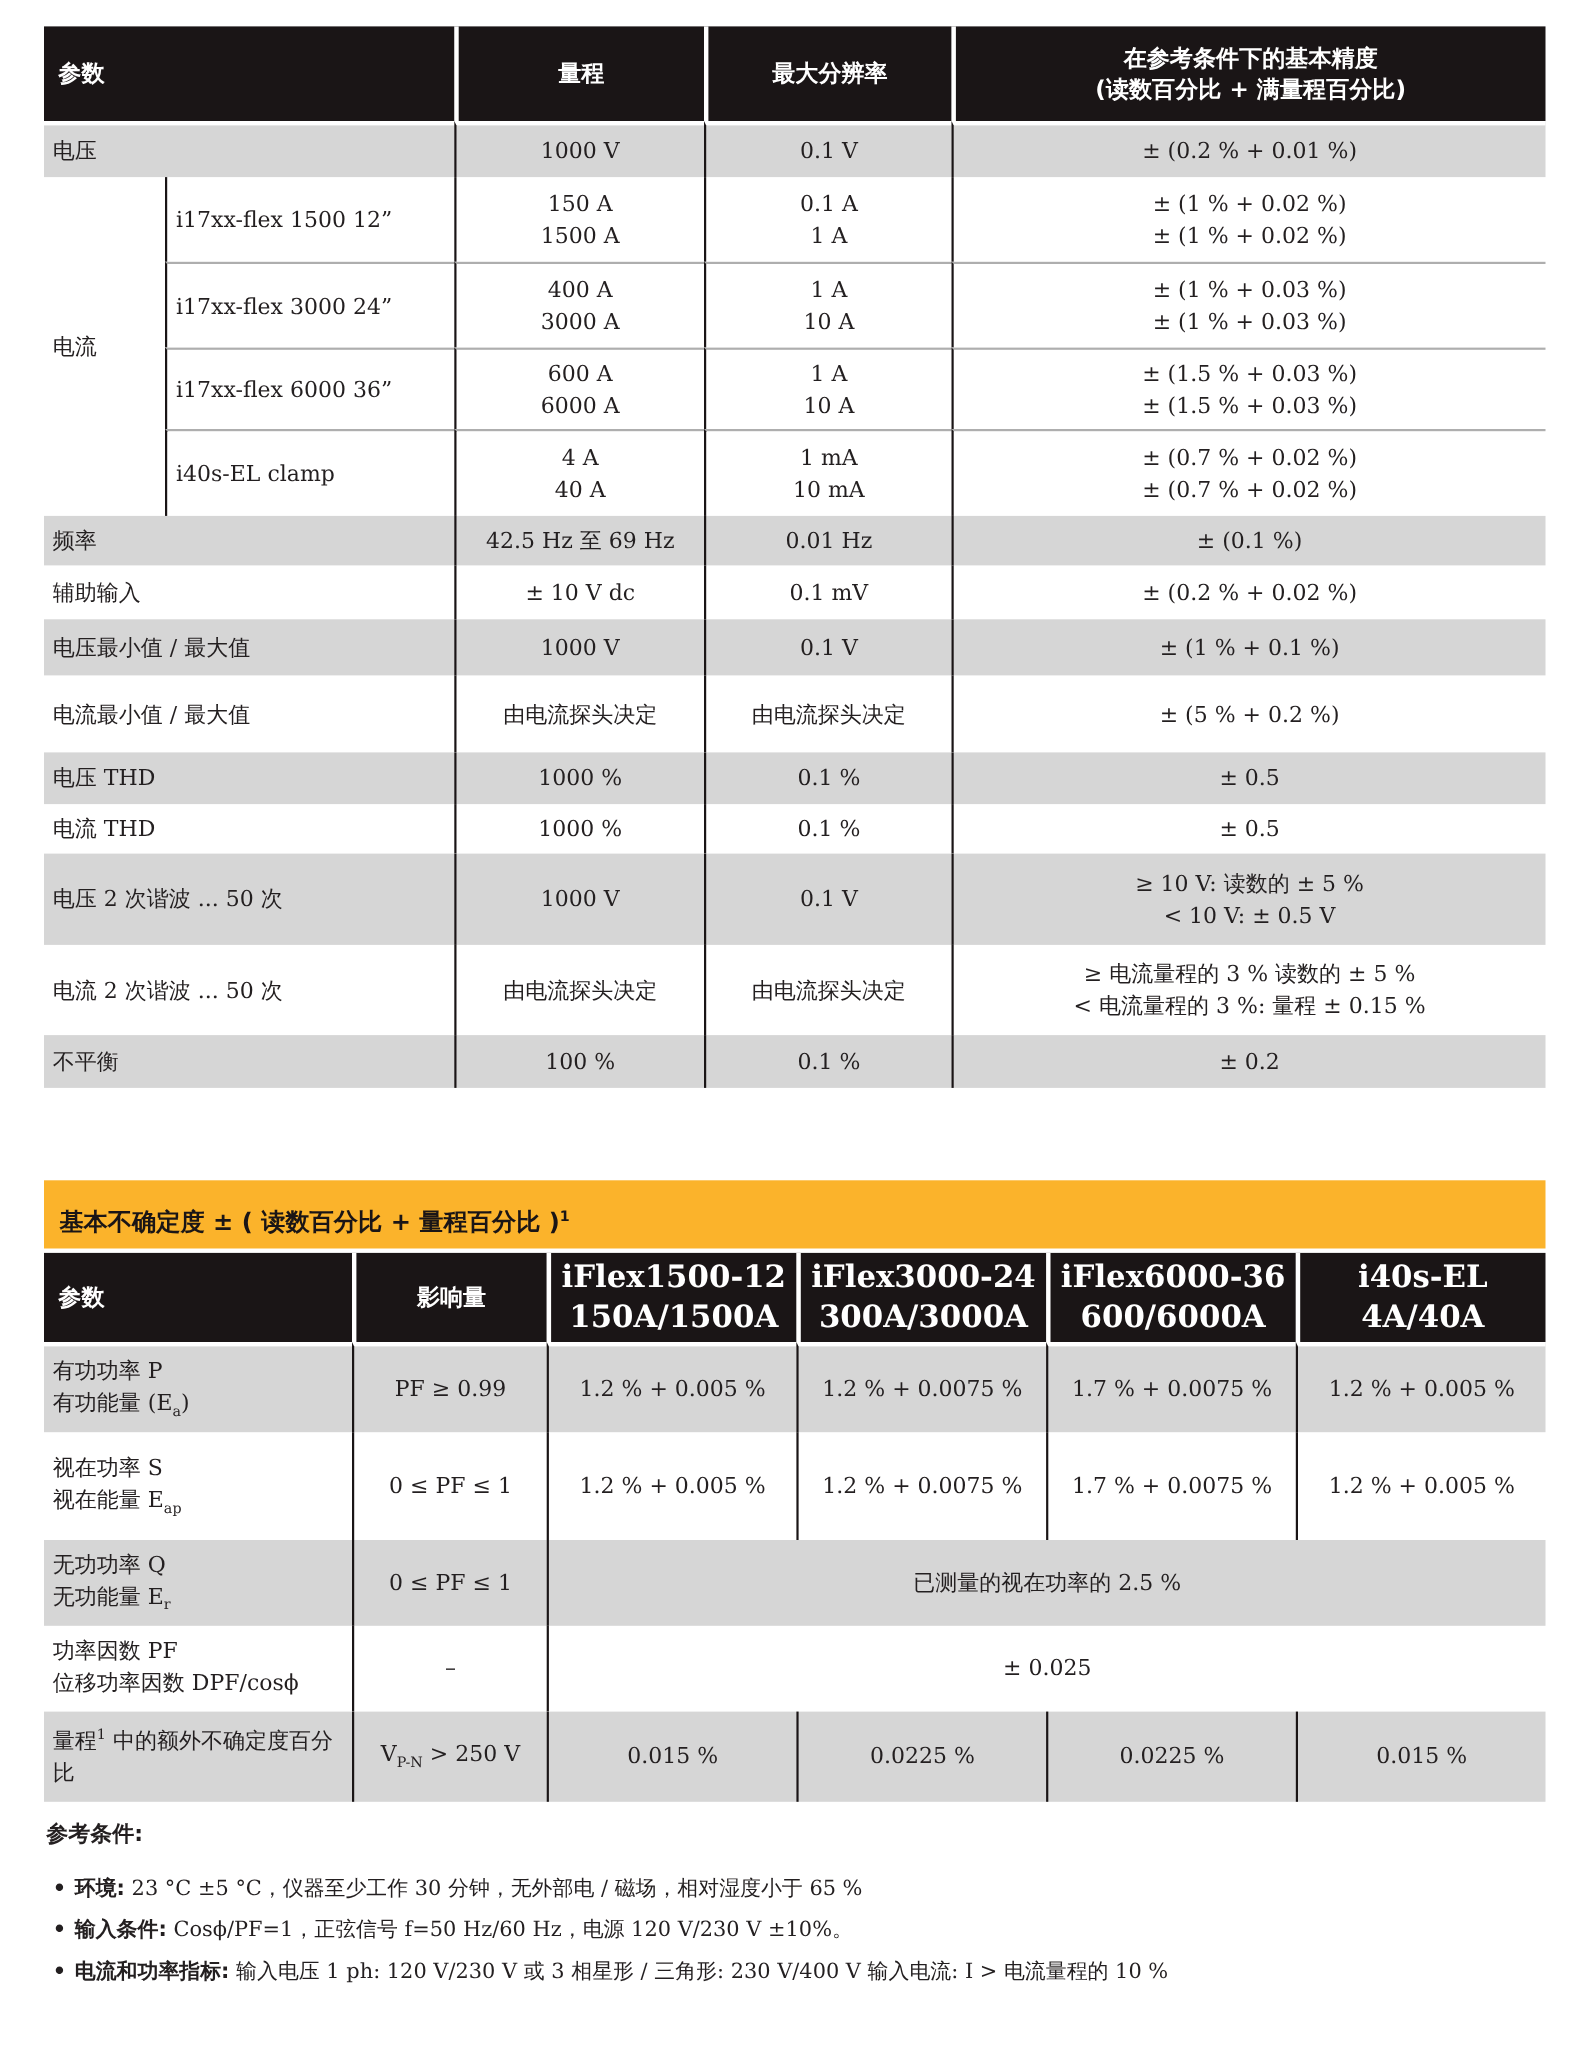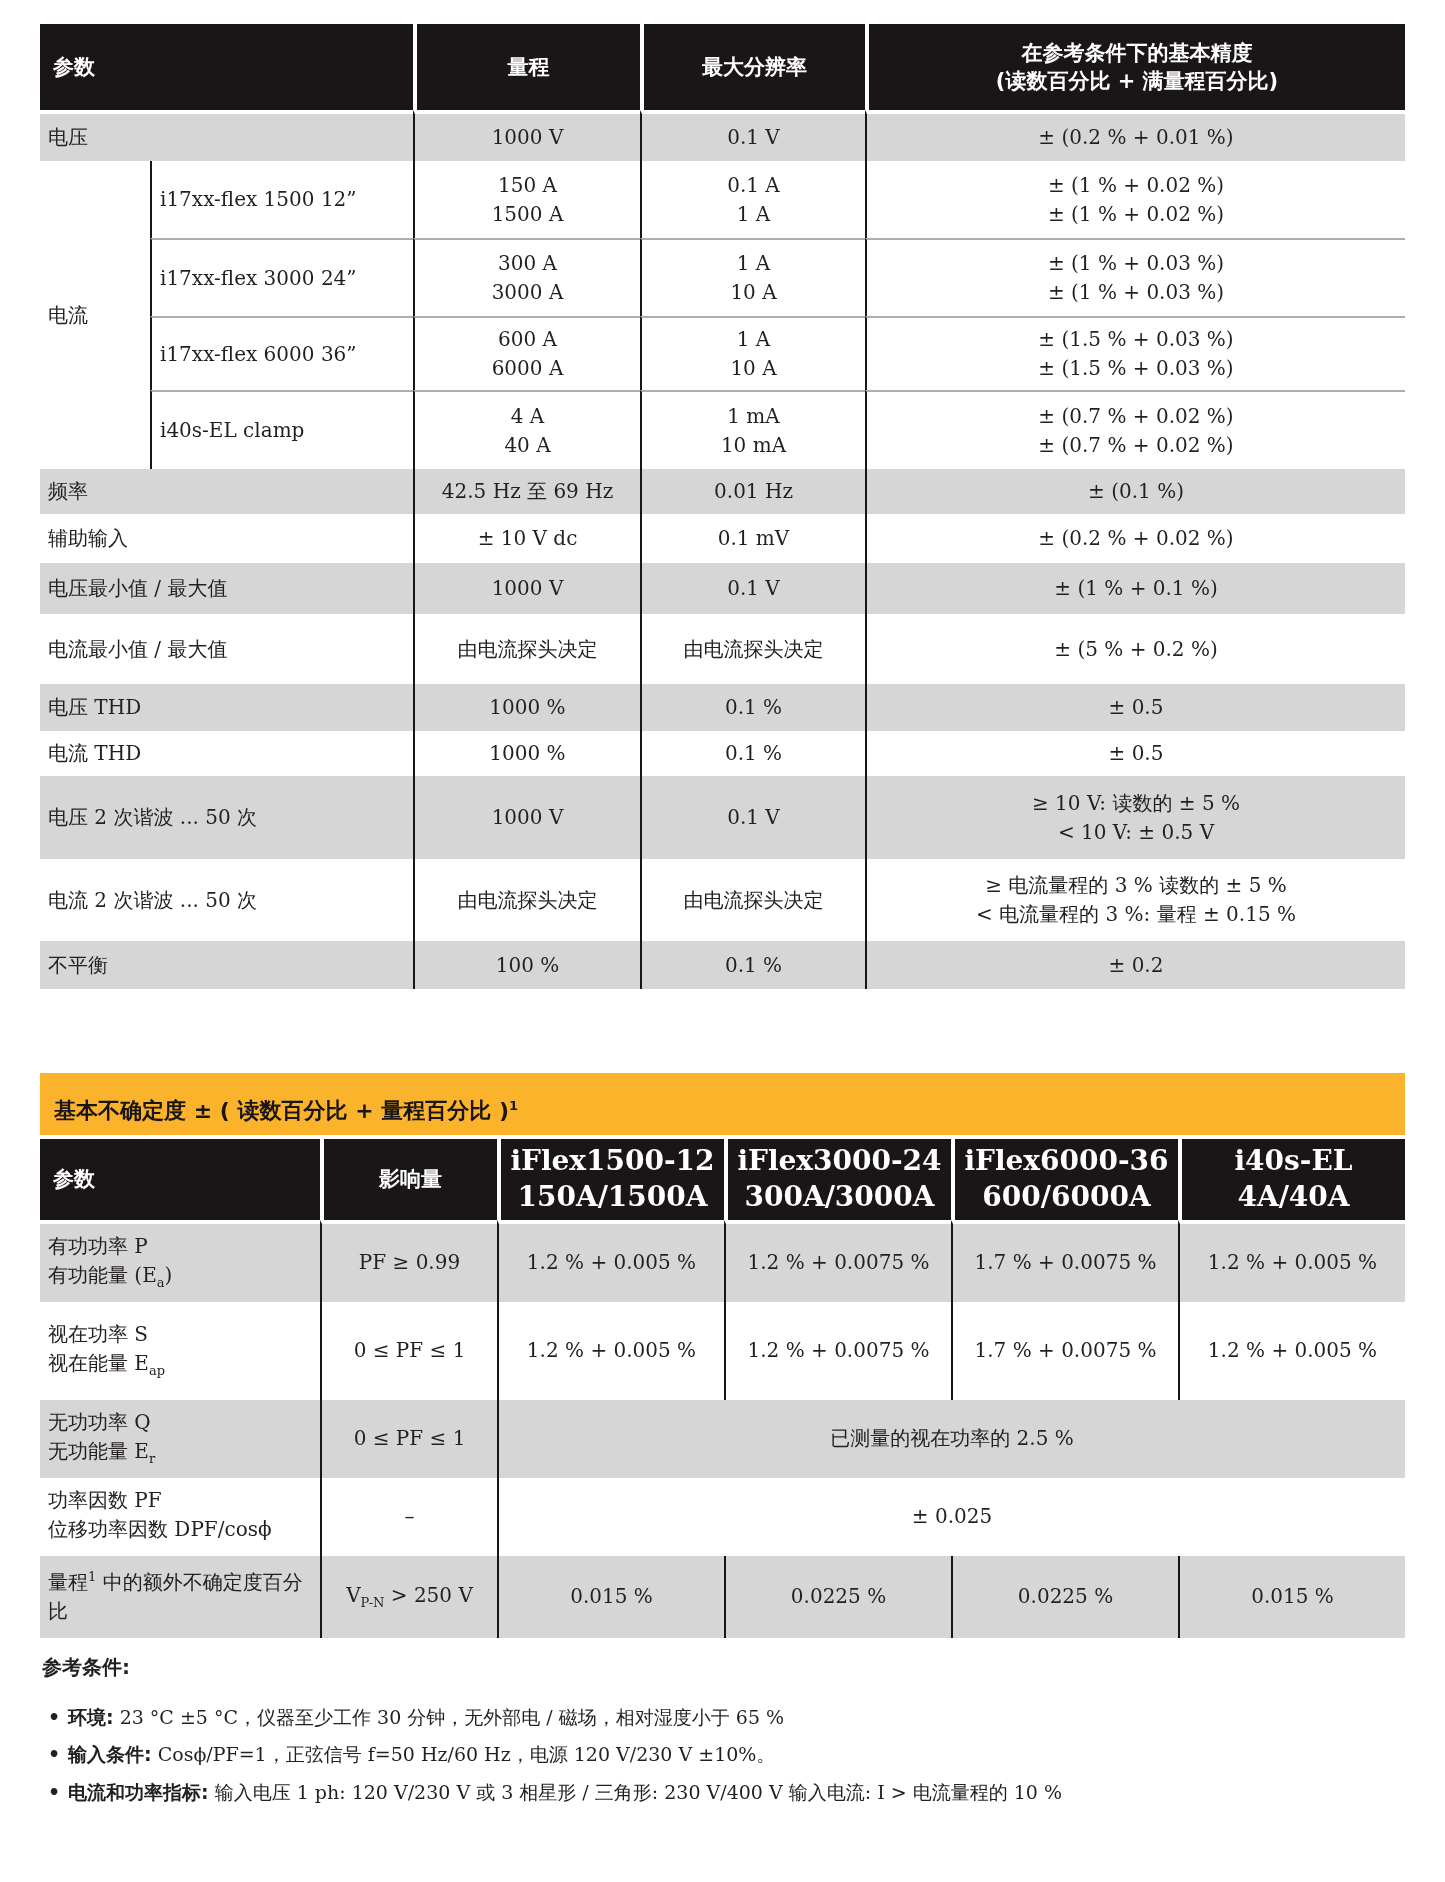--- a/index.html
+++ b/index.html
@@ -99,7 +99,7 @@
           <tr class="sub" style="height:78px">
             <td class="label v">i17xx-flex 3000 24”</td>
             <td class="v">
-              <div>300 A</div>
+              <div>400 A</div>
               <div>3000 A</div>
             </td>
             <td class="v">

